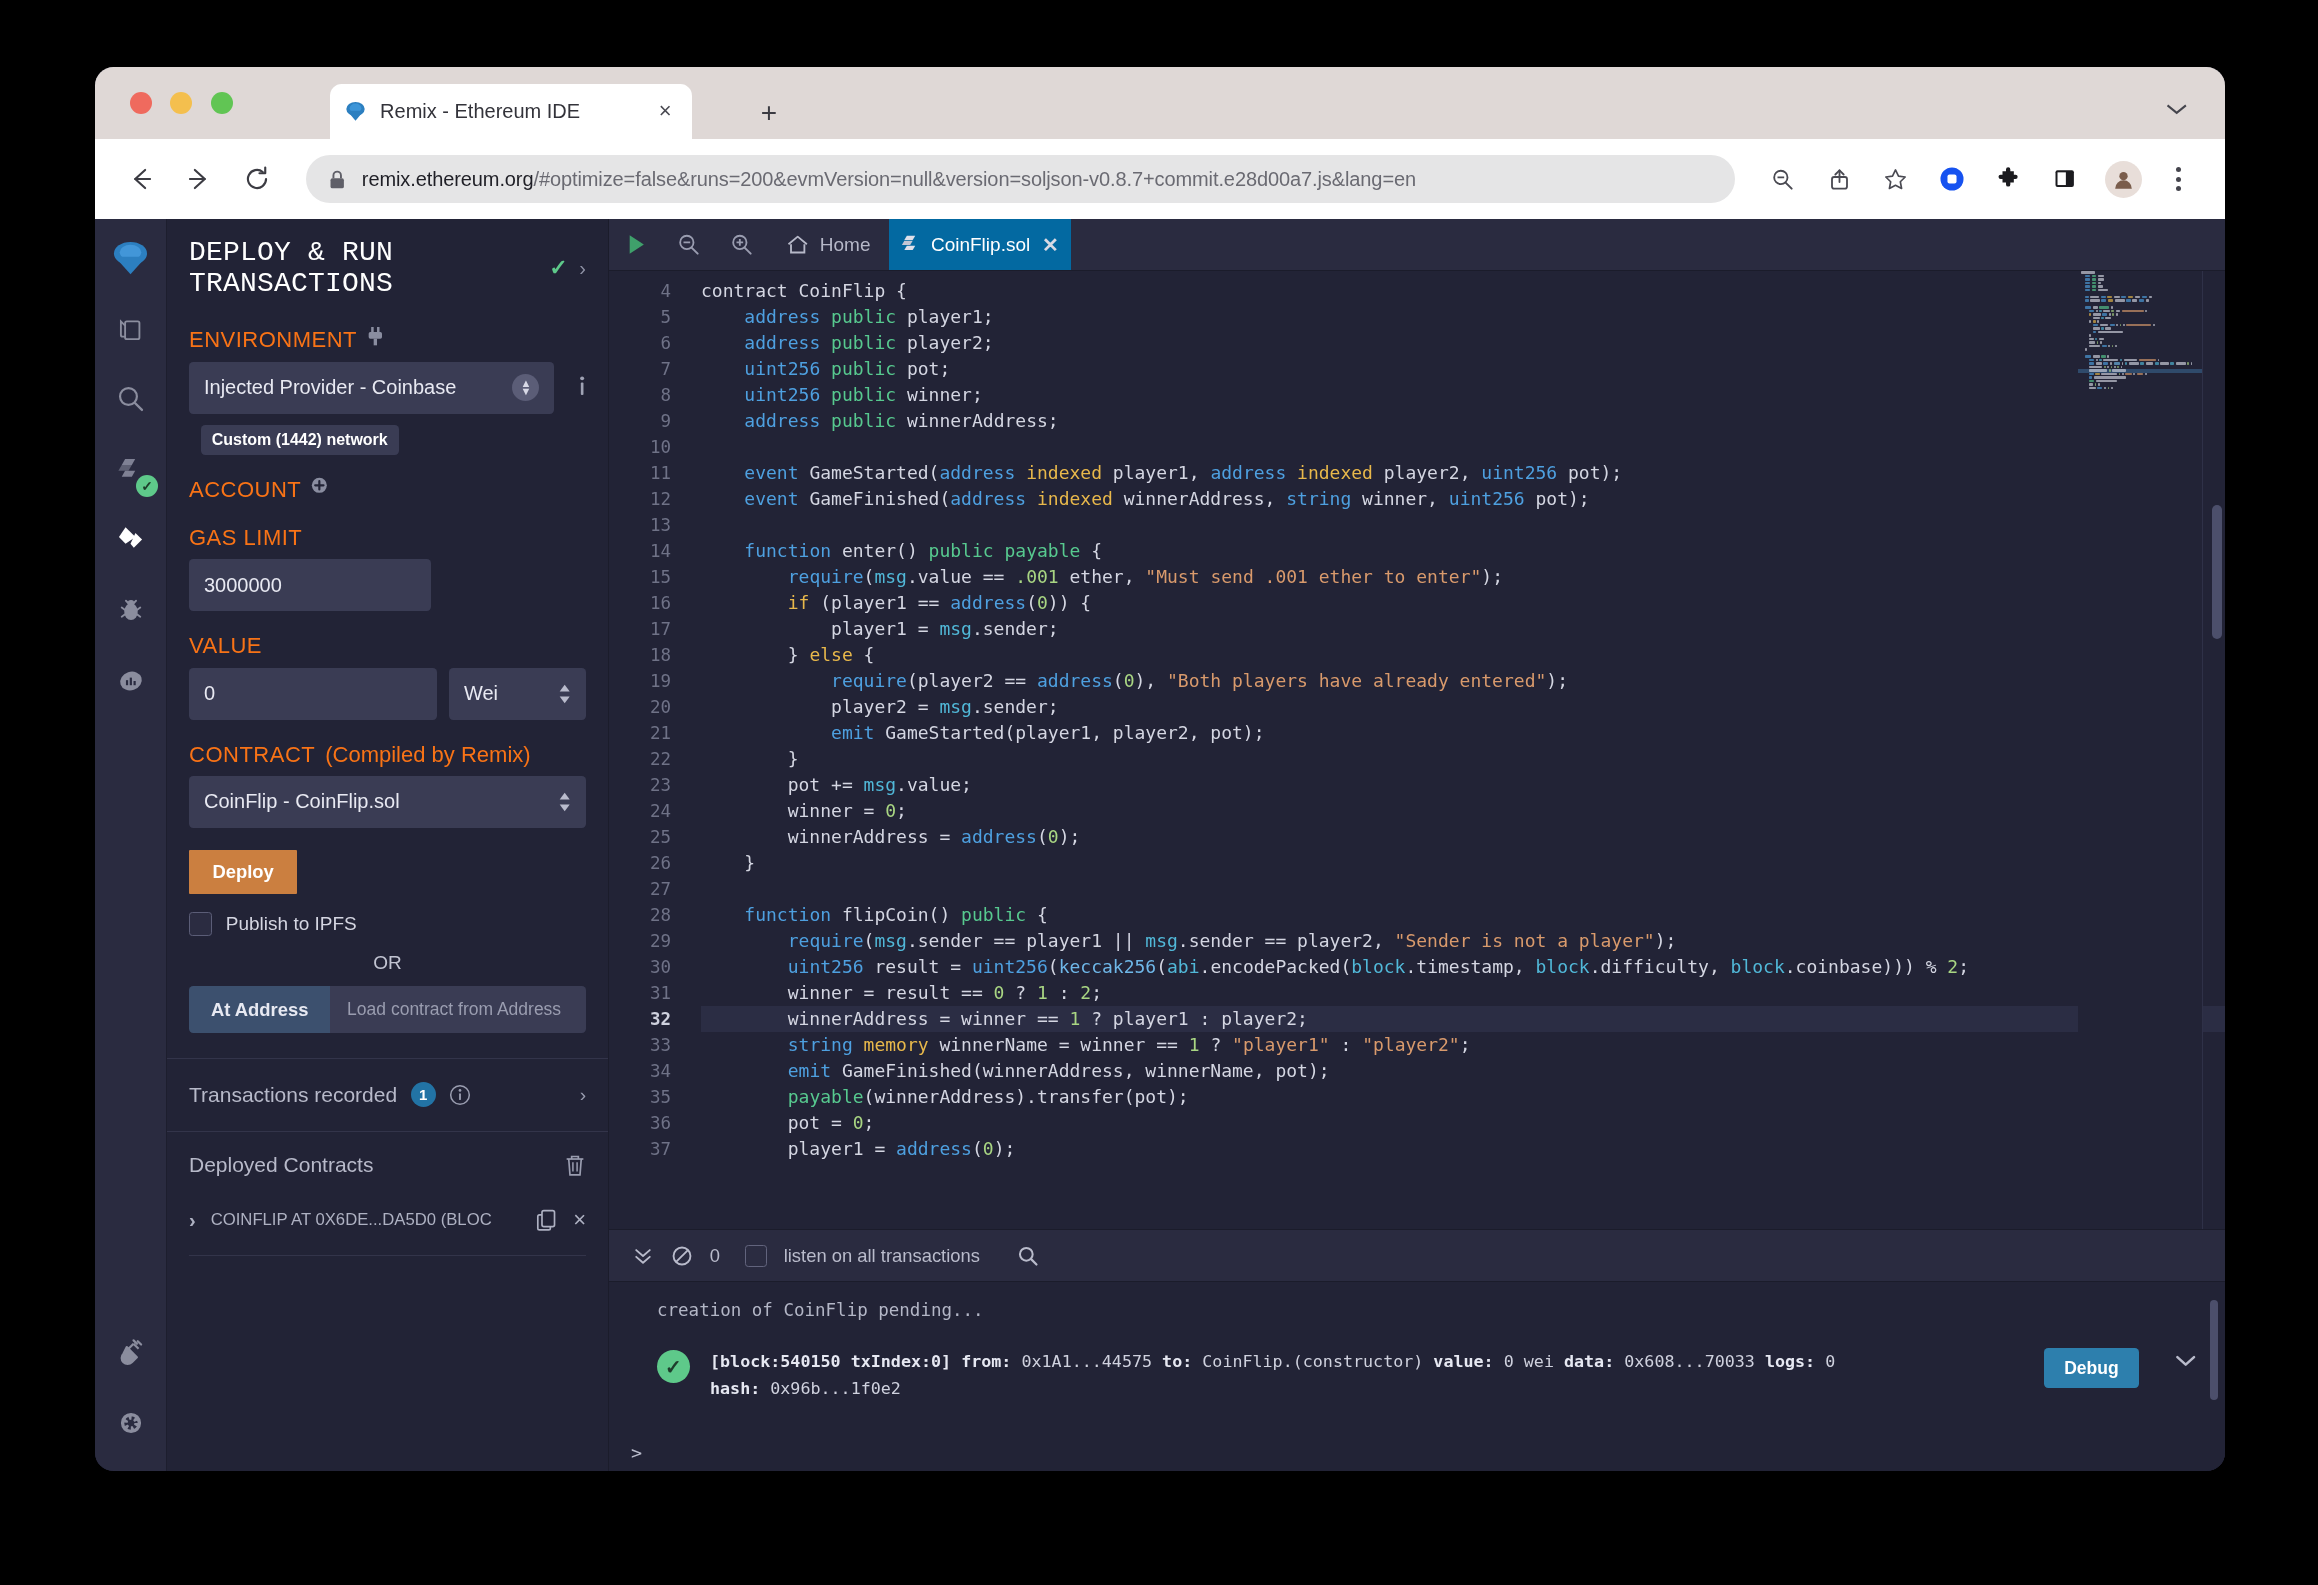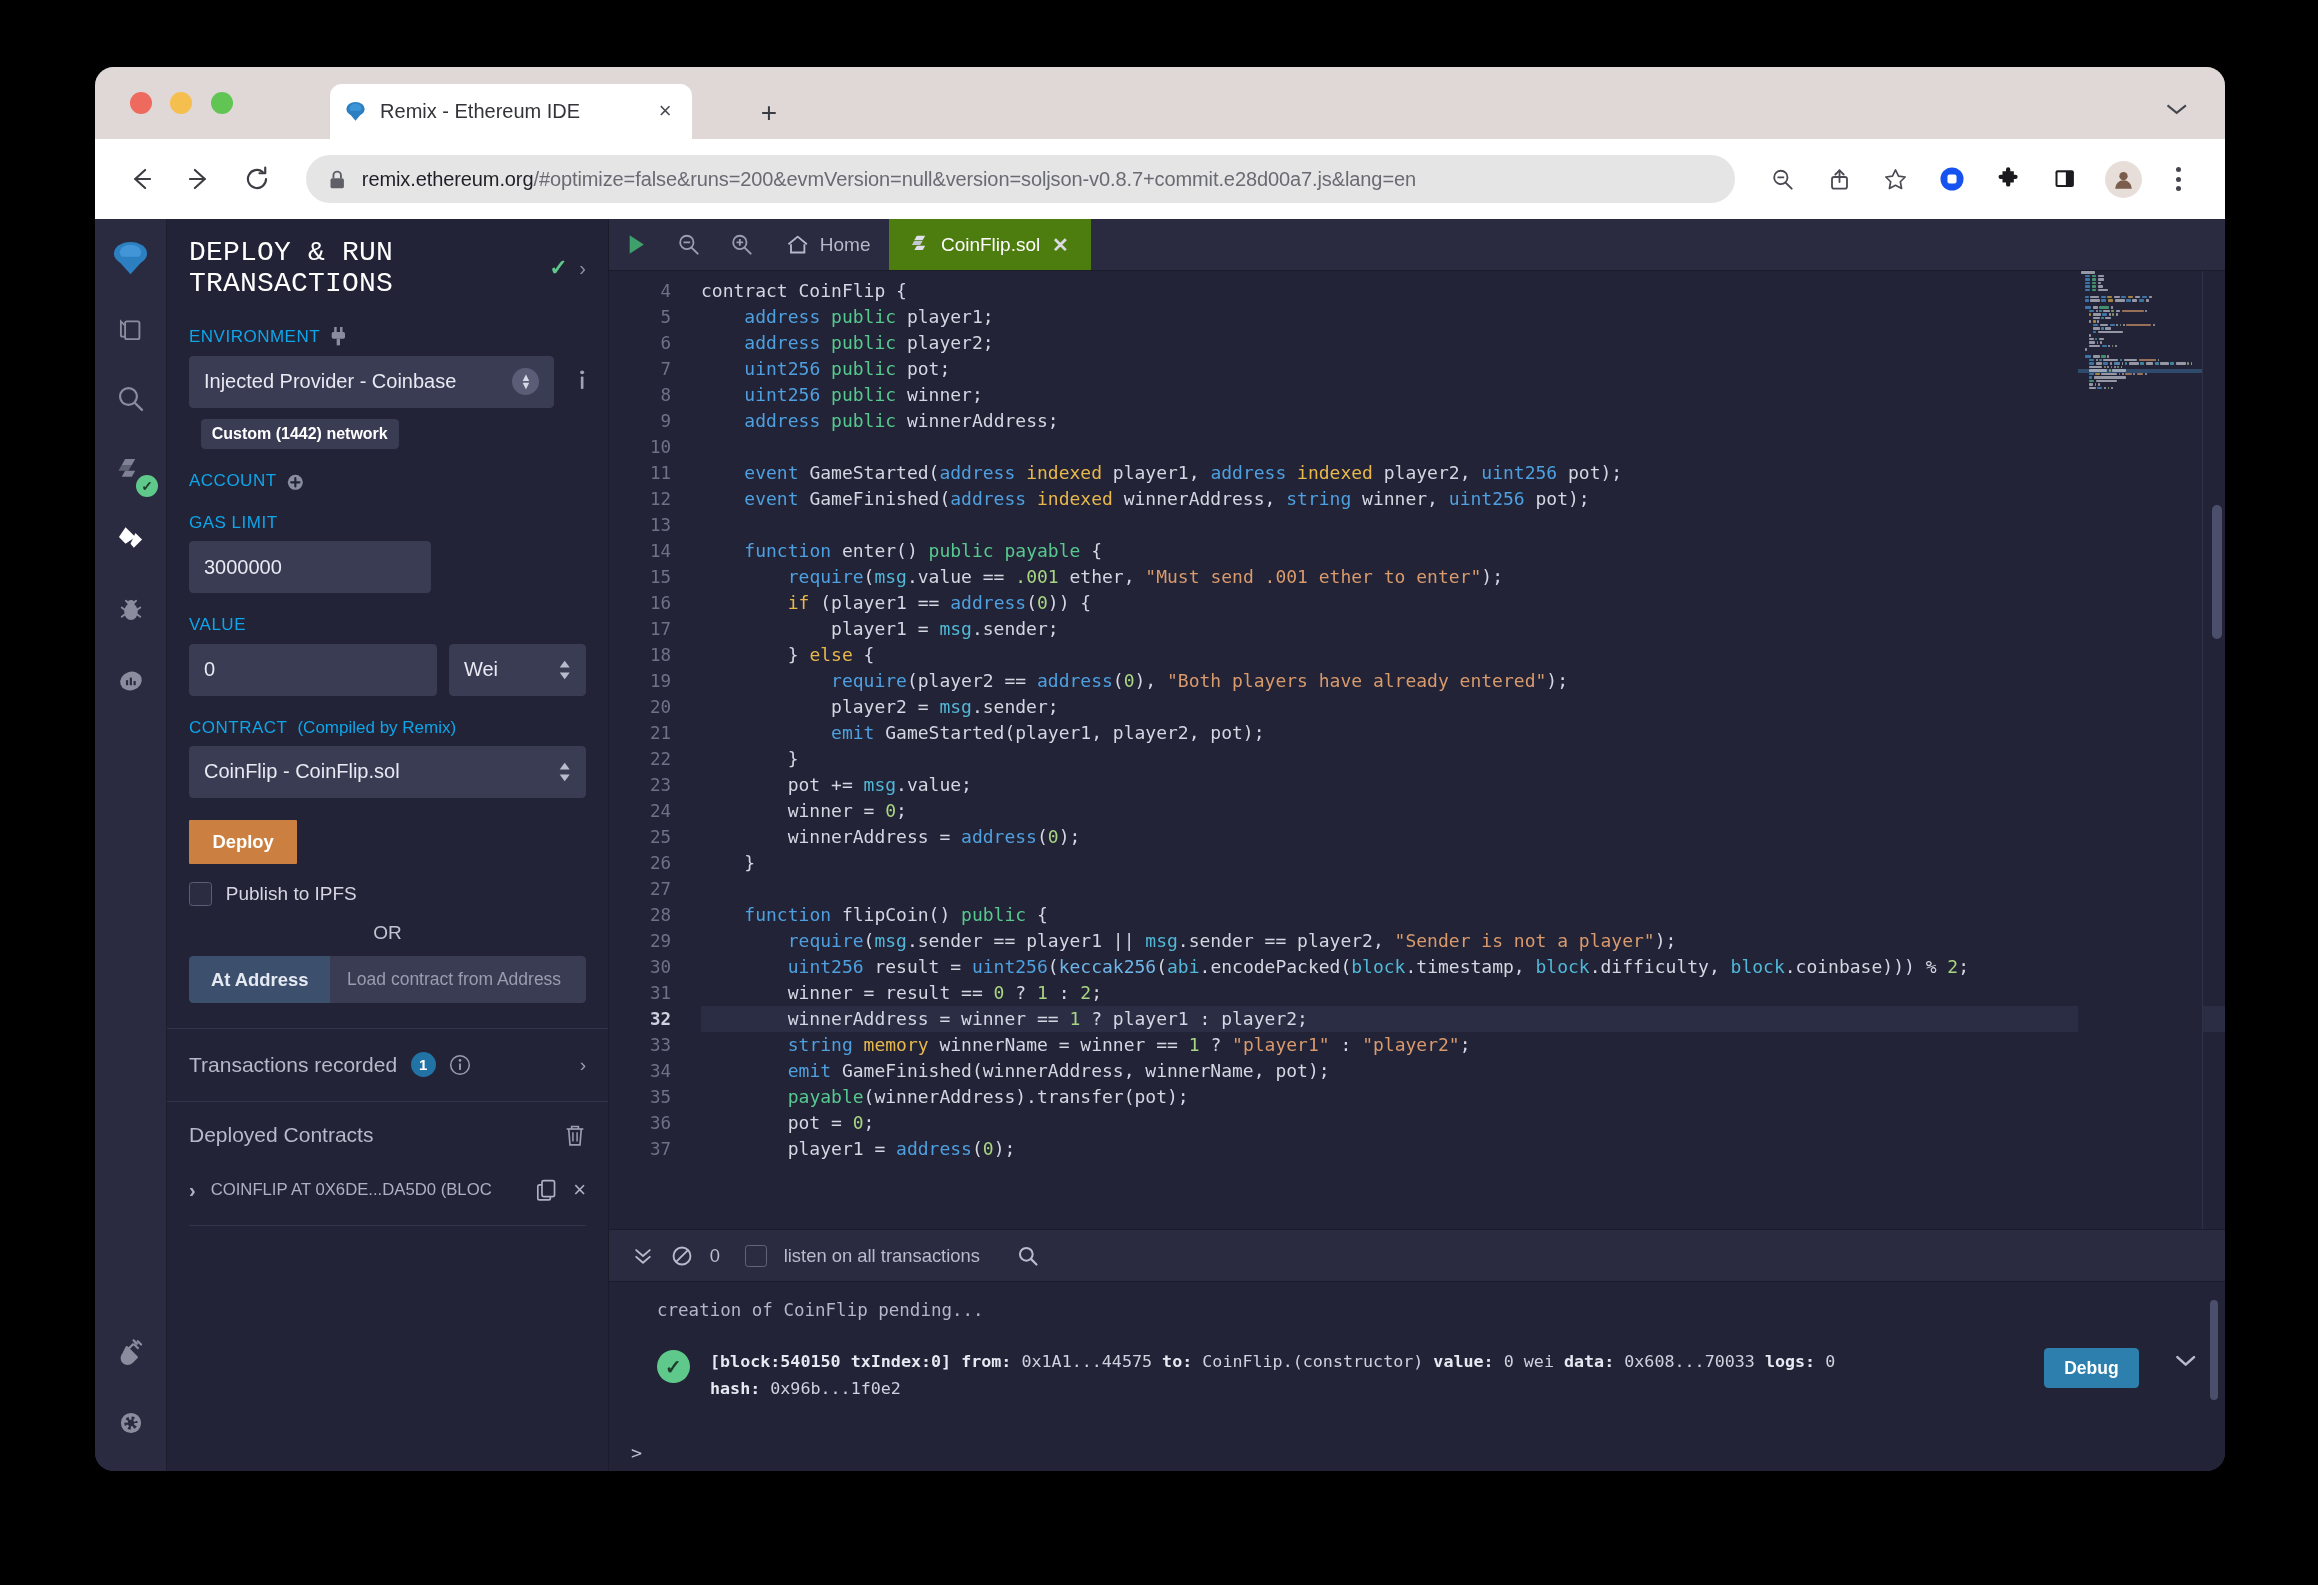--- a/index.html
+++ b/index.html
@@ -235,7 +235,7 @@
   }
   .ed-tab {
     display:flex; align-items:center; gap:11.7px;
-    padding: 0 22px; background:#4d7c0f; color:#ffffff; font-size:19px;
+    padding: 0 12px; background:#0369a1; color:#ffffff; font-size:19px;
   }
   .ed-tab .x { color:#d9dae4; font-size:20px; font-weight:bold;}
 

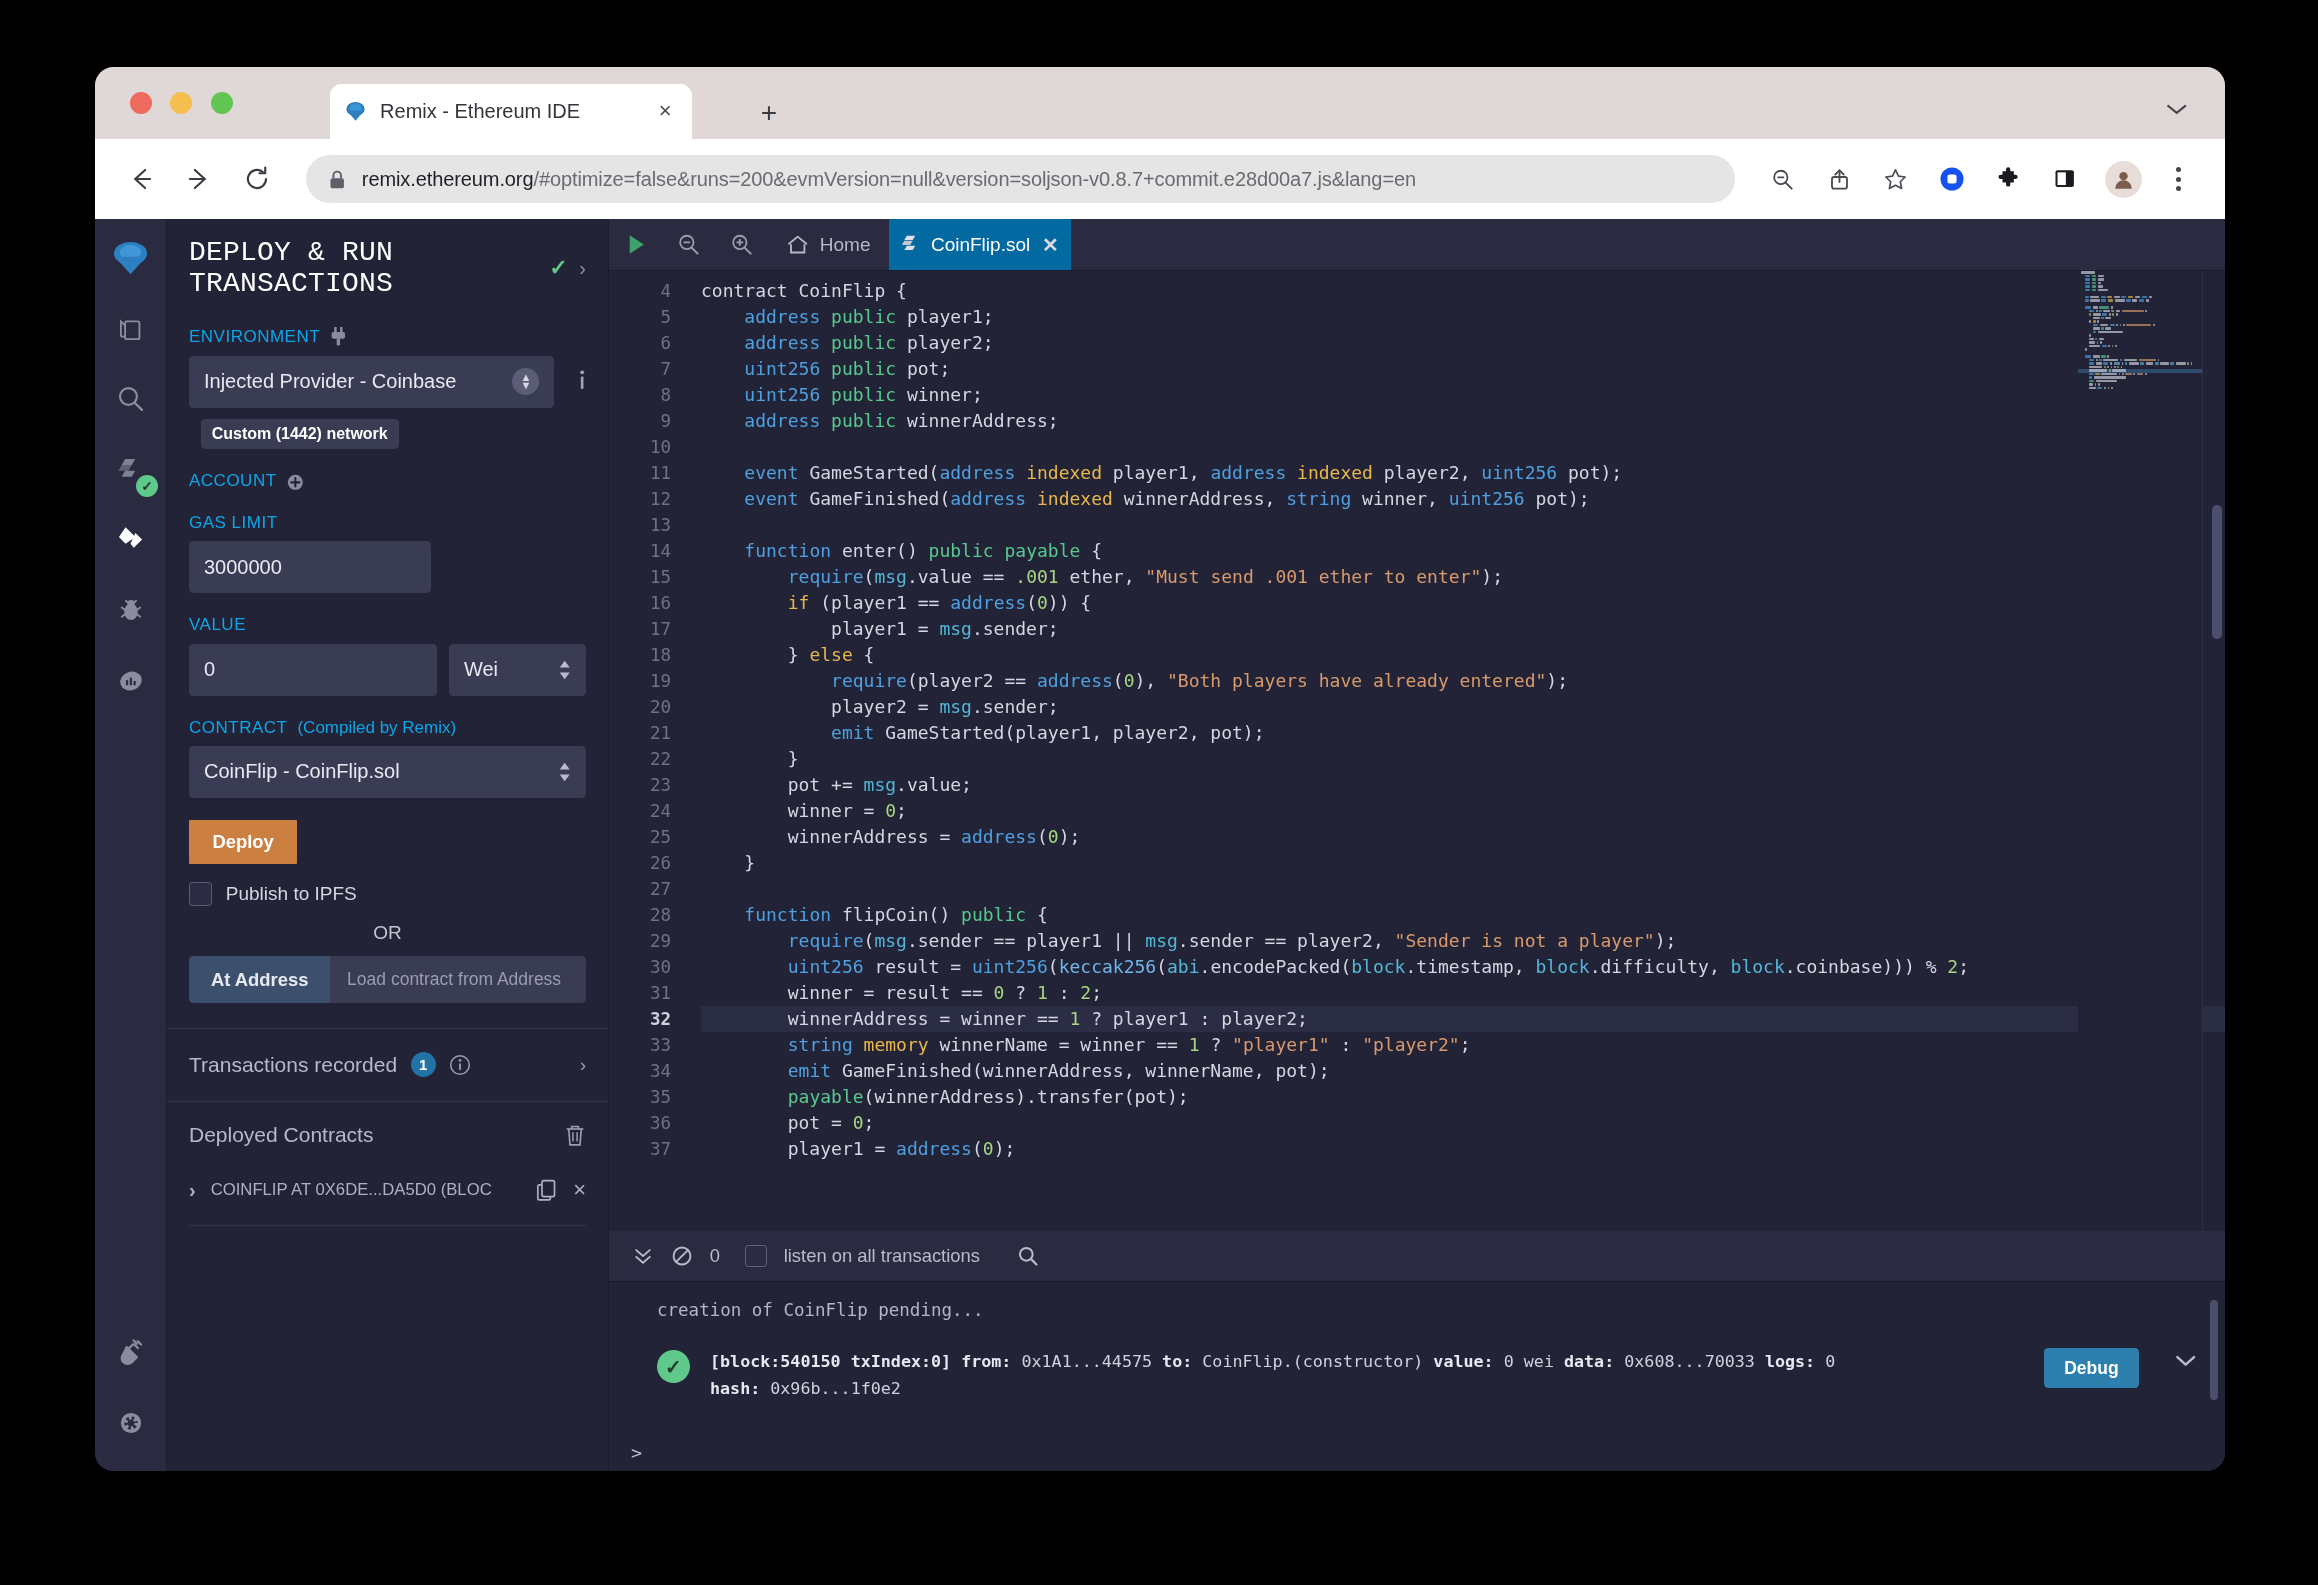--- a/index.html
+++ b/index.html
@@ -151,8 +151,8 @@
   .pt-chev { margin-left: auto; color: #8e91a4; font-size: 20px;}
 
   .lbl {
-    font-size: 17px; color: #0ea5e9; letter-spacing: 0.5px;
-    margin-bottom: 8.3px; display: flex; align-items: flex-end; gap: 10px;
+    font-size: 22px; color: #f97316; letter-spacing: 0.5px;
+    margin-bottom: 8.3px; display: flex; align-items: flex-start; gap: 10px;
   }
   .lbl .sub { text-transform: none; letter-spacing: 0; }
   .field {

